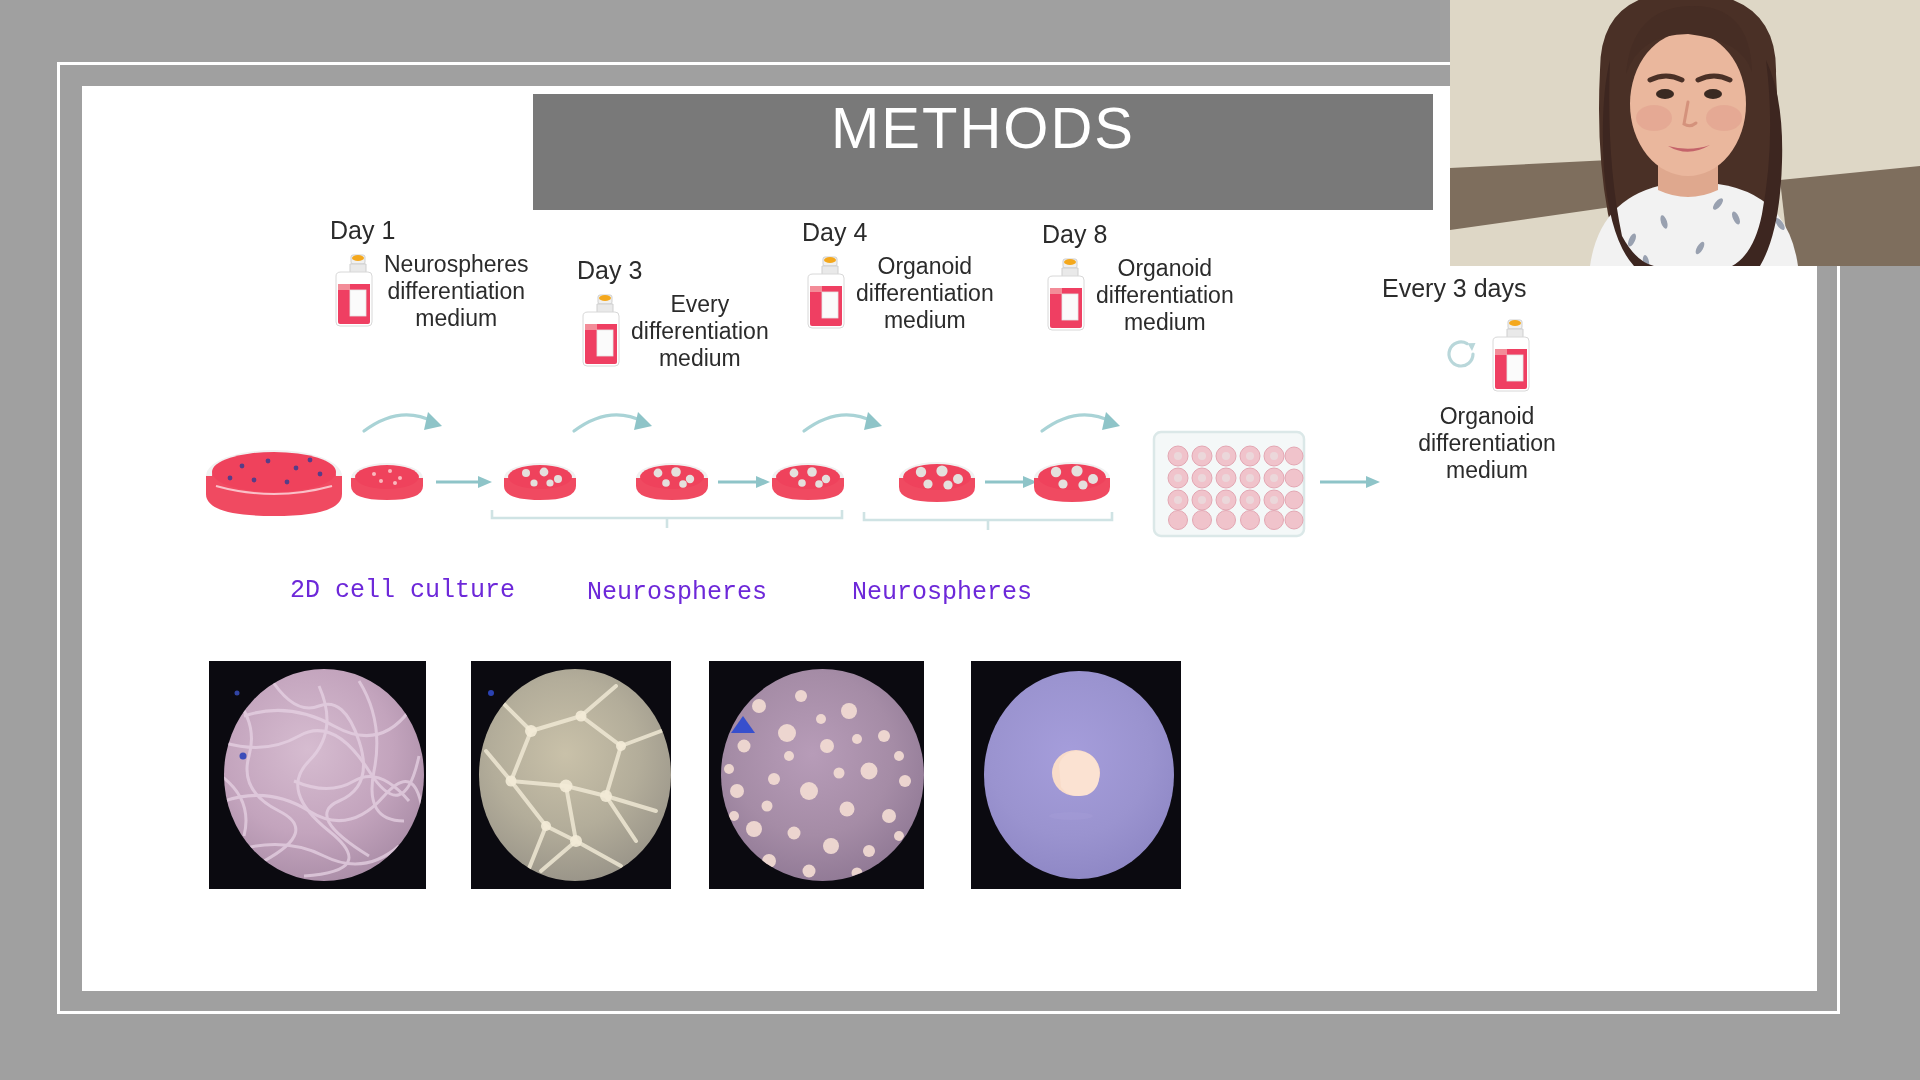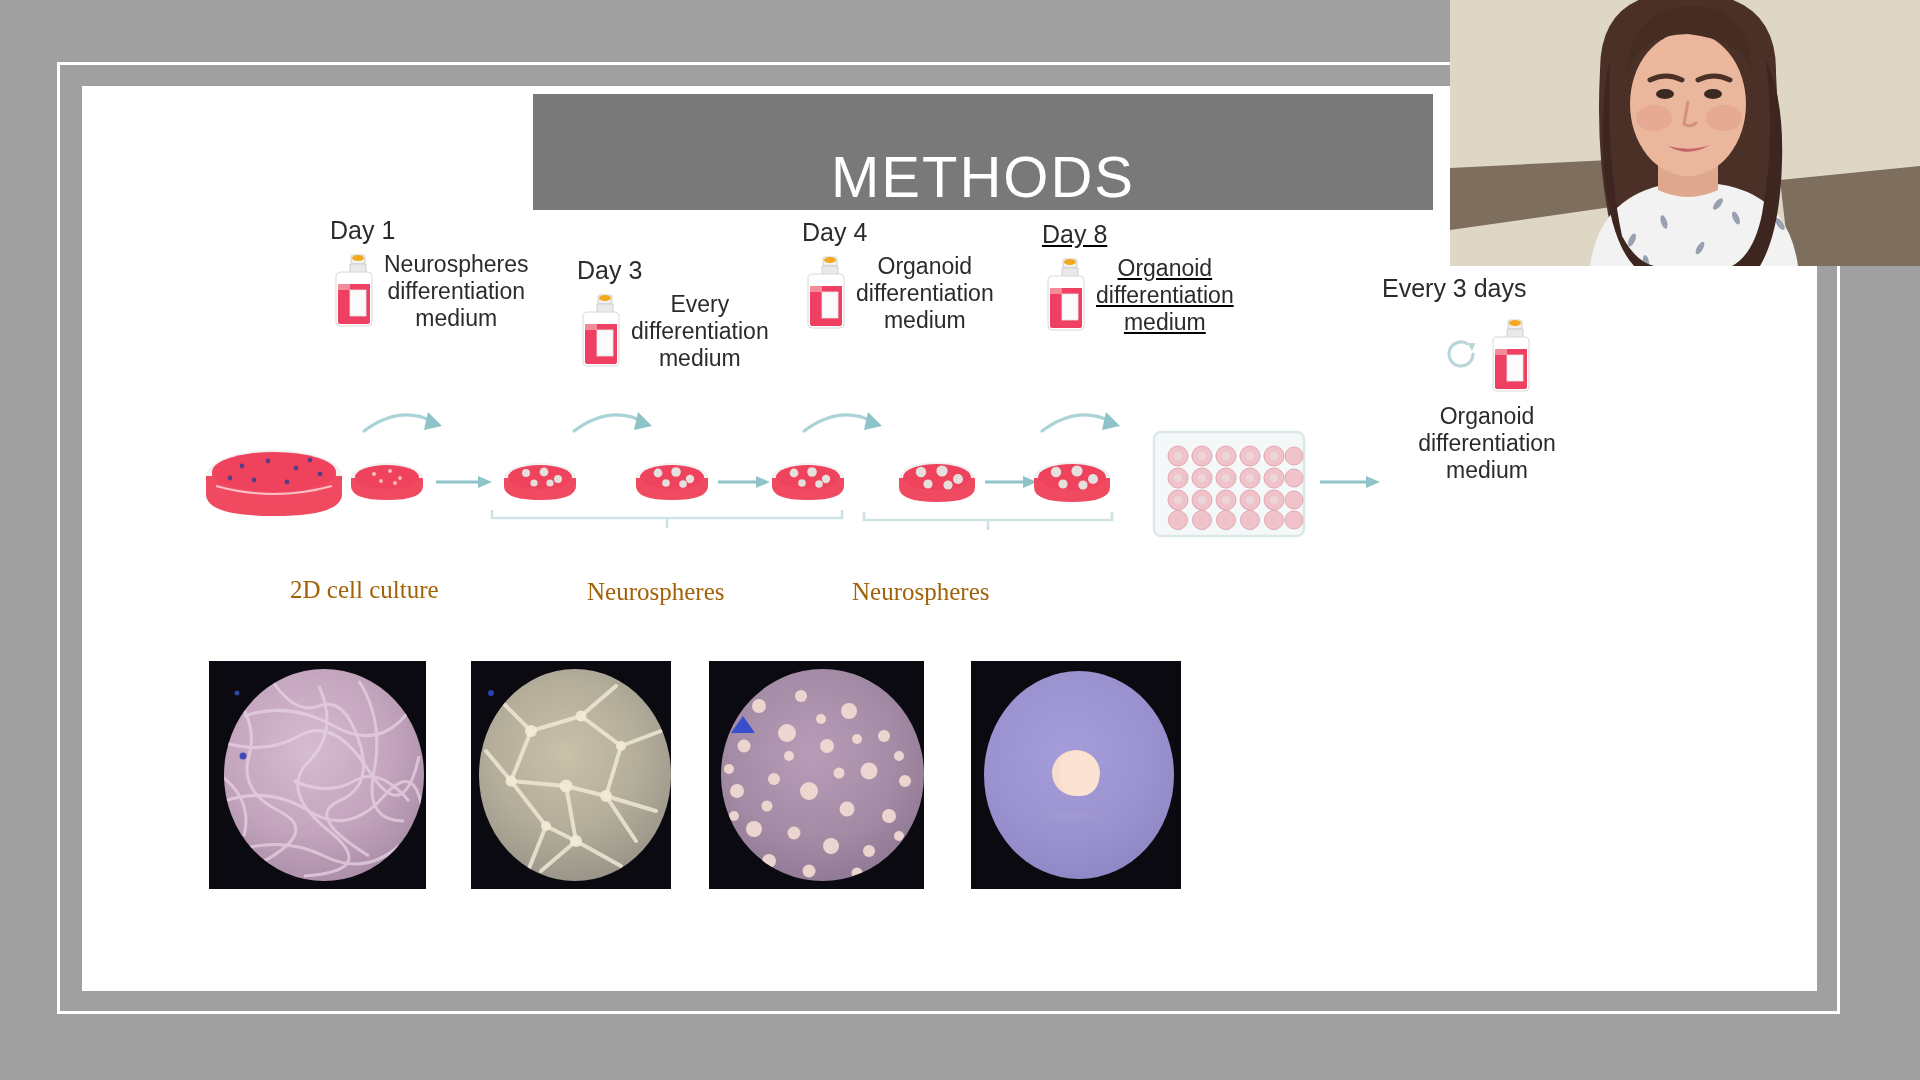--- a/index.html
+++ b/index.html
@@ -25,7 +25,7 @@
   
   #title-banner{
     position:absolute; left:451px; top:8px; width:900px; height:116px;
-    background:#797979; display:flex; align-items:flex-end; justify-content:center;
+    background:#797979; display:flex; align-items:flex-start; justify-content:center;
   }
   #title-text{
     color:#ffffff; font-size:58px; font-weight:400; letter-spacing:2px;

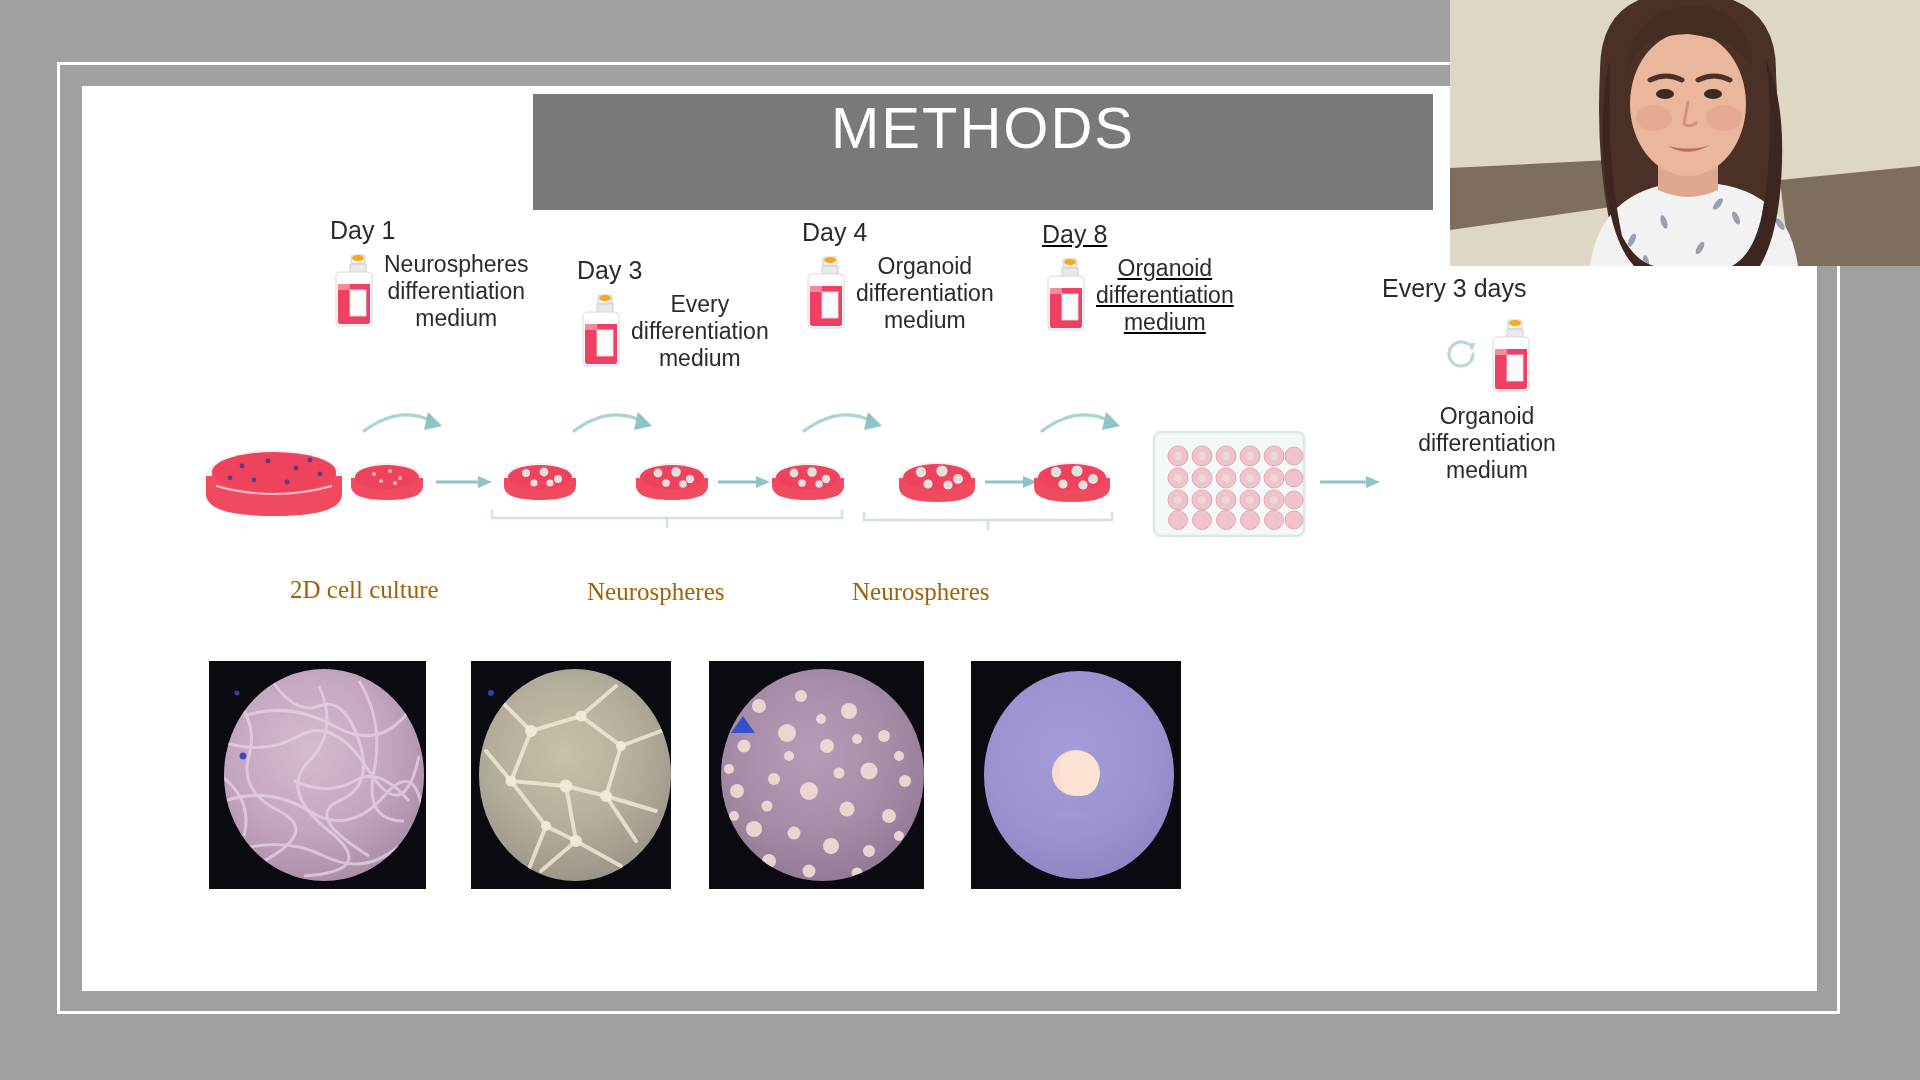--- a/index.html
+++ b/index.html
@@ -147,7 +147,7 @@
           </div>
         </div>
 
-        <div class="day-block" style="left:960px; top:4px;text-decoration:underline;">
+        <div class="day-block" style="left:960px; top:4px;">
           <div class="day-label">Day 8</div>
           <div class="bottle-row">
             <div class="bottle">

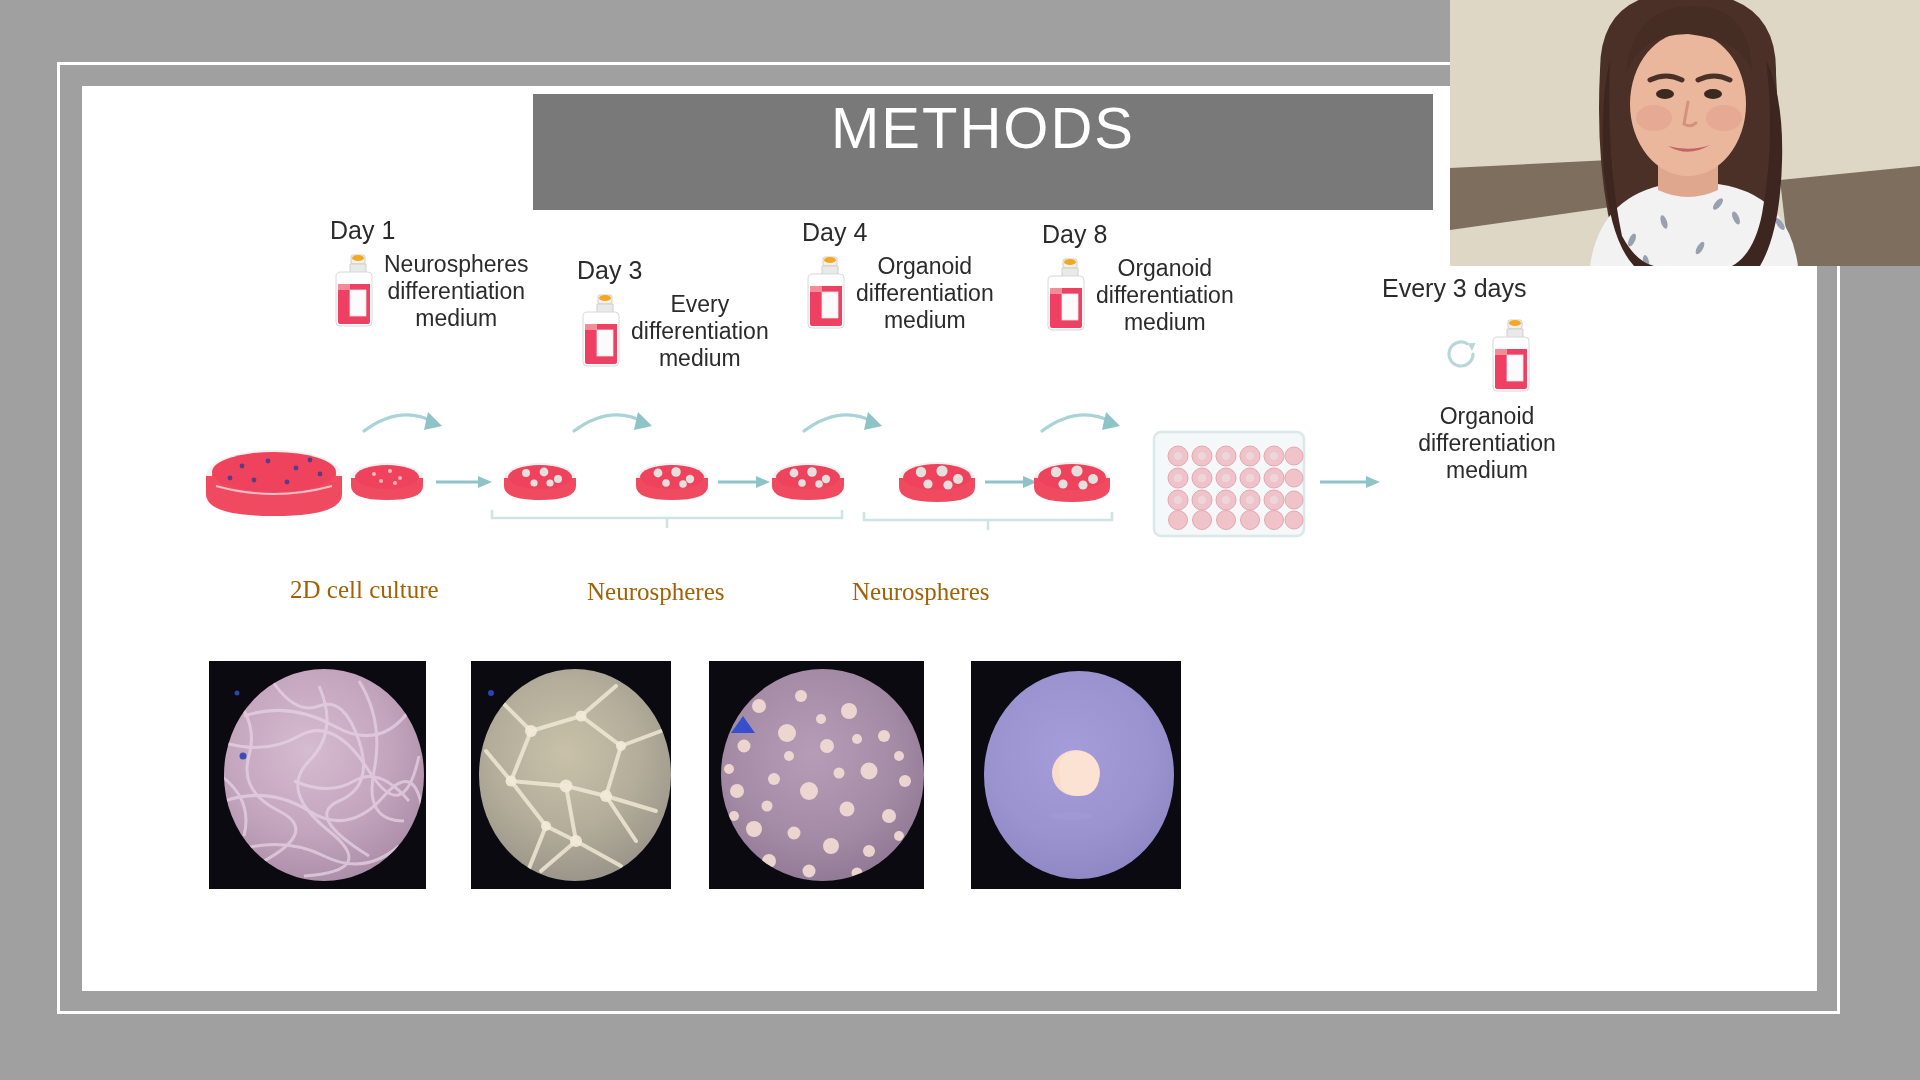--- a/index.html
+++ b/index.html
@@ -50,8 +50,8 @@
   .bottle{ position:relative; width:46px; height:74px; flex:0 0 auto; }
 
   .caption{
-    position:absolute; font-size:25px; color:#a16207; white-space:nowrap;
-    font-family:Liberation Serif, serif;
+    position:absolute; font-size:25px; color:#6d28d9; white-space:nowrap;
+    font-family:Liberation Mono, monospace;
   }
 
   

